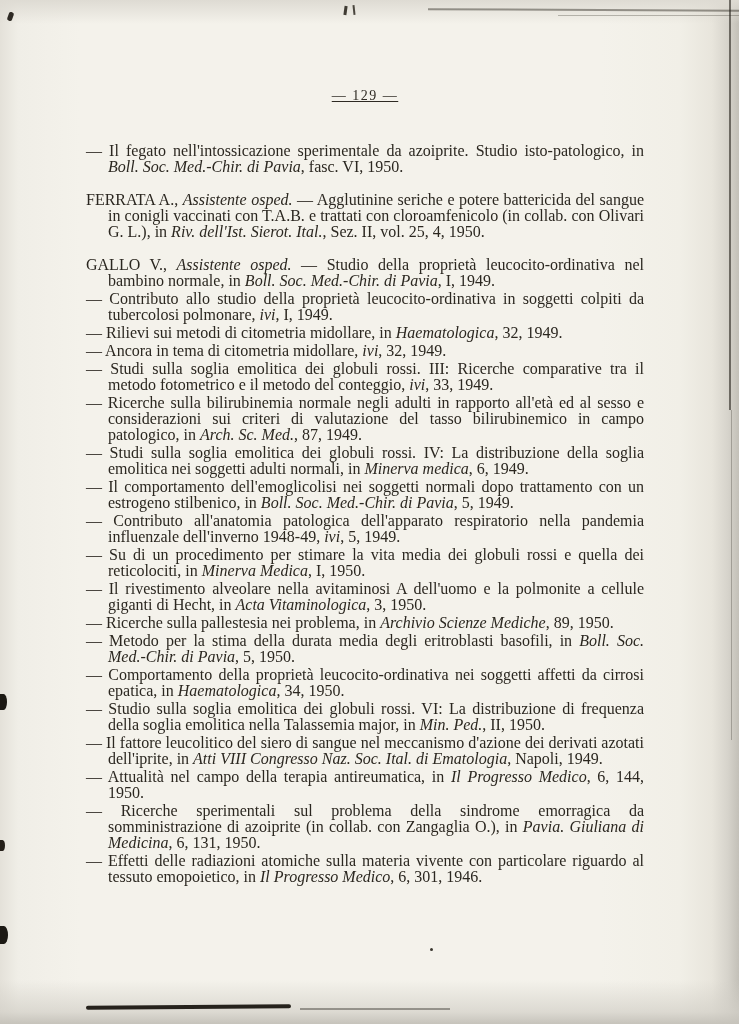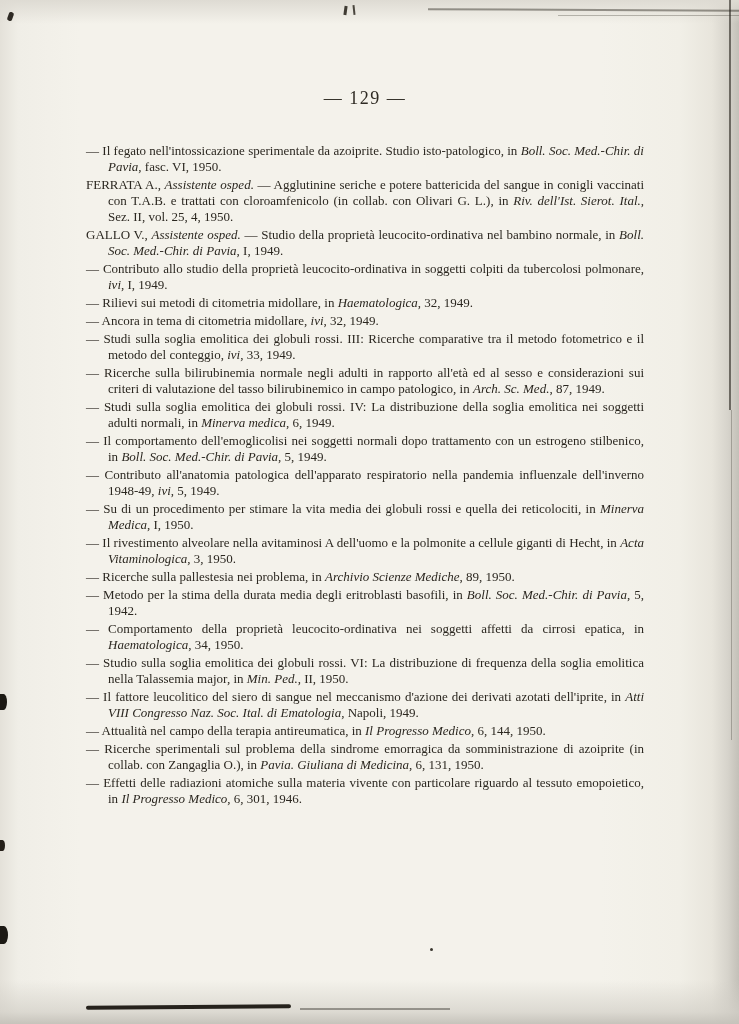--- a/index.html
+++ b/index.html
@@ -23,8 +23,9 @@
   }
   .page-number {
     position:absolute; top:88px; left:86px; width:558px;
-    text-align:center; font-size:18px; letter-spacing:1.5px;
+    text-align:center; font-size:14px; letter-spacing:1.5px;
     color:#2e2a23;
+    text-decoration:underline;
   }
   .content {
     position:absolute; top:143px; left:86px; width:558px;

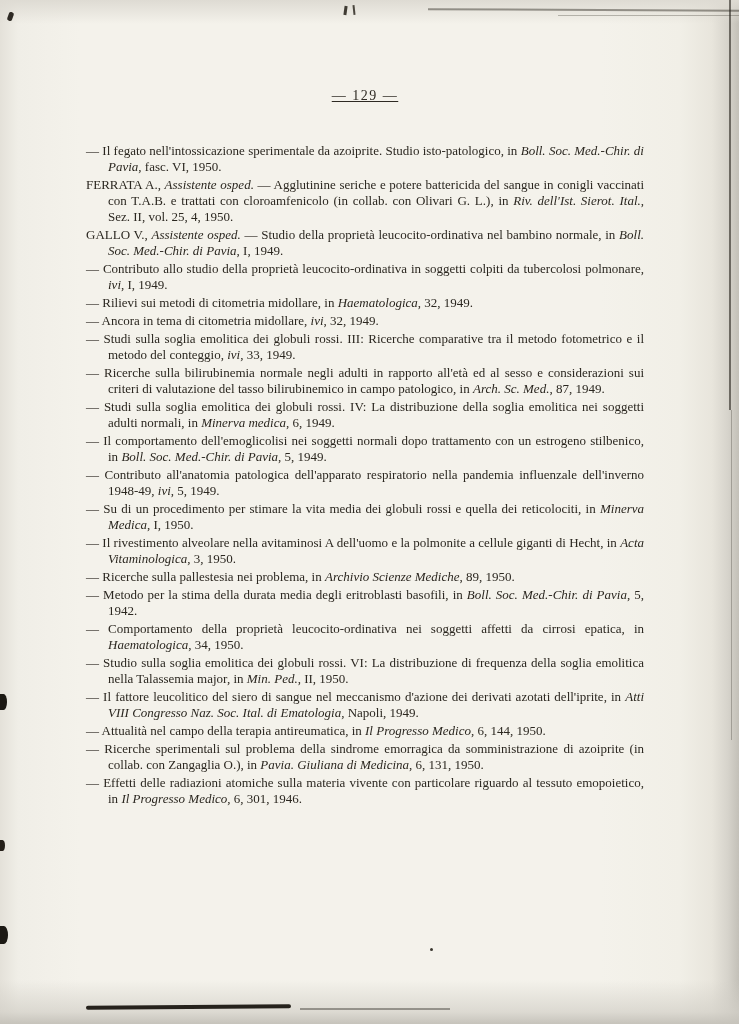--- a/index.html
+++ b/index.html
@@ -29,7 +29,7 @@
   }
   .content {
     position:absolute; top:143px; left:86px; width:558px;
-    color:#2b2720; font-size:13px; line-height:16px;
+    color:#2b2720; font-size:16px; line-height:16px;
     text-align:justify;
   }
   .entry { margin:0; padding-left:22px; text-indent:-22px; }

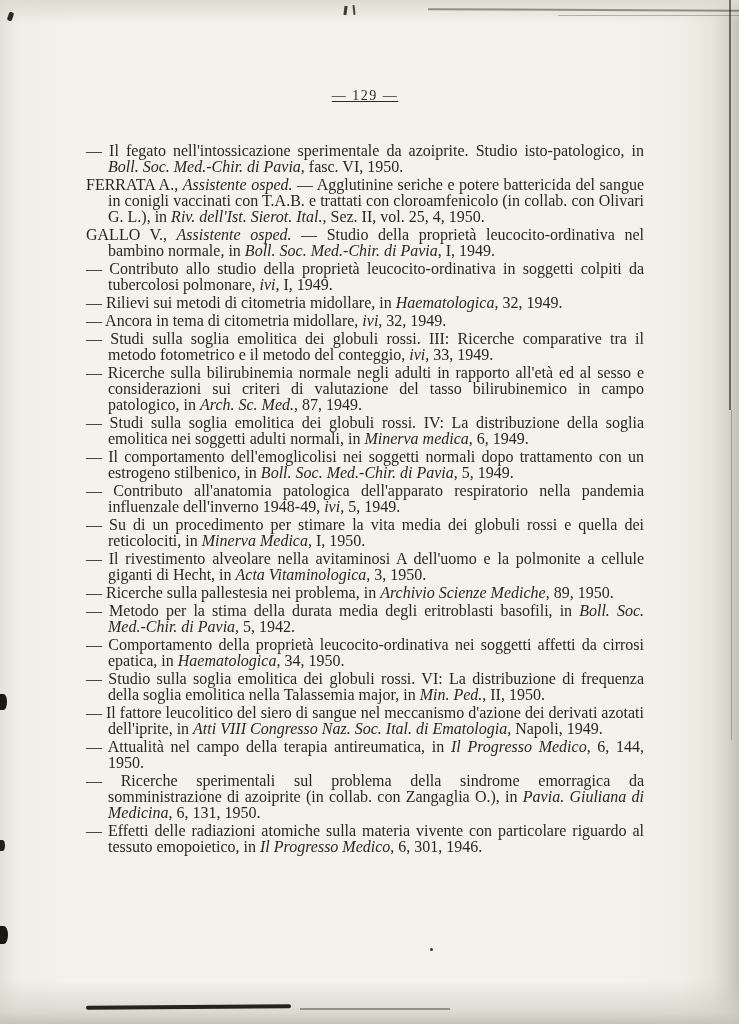--- a/index.html
+++ b/index.html
@@ -34,7 +34,7 @@
   }
   .entry { margin:0; padding-left:22px; text-indent:-22px; }
   .entry + .entry { margin-top:2px; }
-  .entry.group-start { margin-top:2px; }
+  .entry.group-start { margin-top:17px; }
   .it { font-style:italic; }
 
   

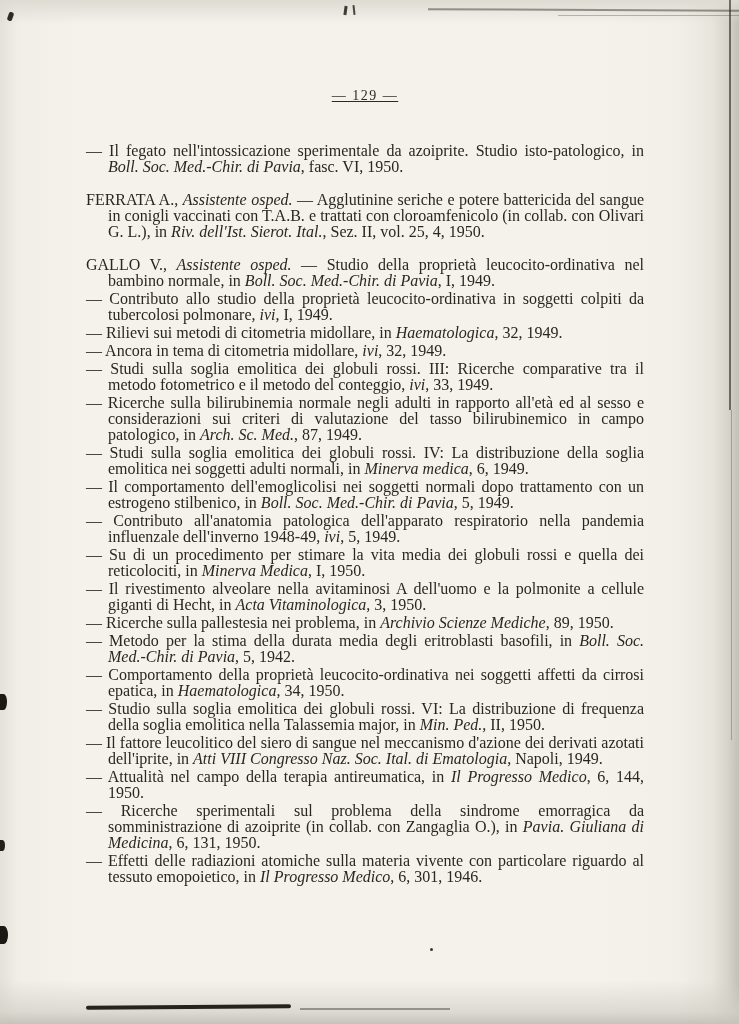--- a/index.html
+++ b/index.html
@@ -73,7 +73,7 @@
       <p class="entry"><span>— Su di un procedimento per stimare la vita media dei globuli rossi e quella dei reticolociti, in </span><span class="it">Minerva Medica</span><span>, I, 1950.</span></p>
       <p class="entry"><span>— Il rivestimento alveolare nella avitaminosi A dell'uomo e la polmonite a cellule giganti di Hecht, in </span><span class="it">Acta Vitaminologica</span><span>, 3, 1950.</span></p>
       <p class="entry"><span>— Ricerche sulla pallestesia nei problema, in </span><span class="it">Archivio Scienze Mediche</span><span>, 89, 1950.</span></p>
-      <p class="entry"><span>— Metodo per la stima della durata media degli eritroblasti basofili, in </span><span class="it">Boll. Soc. Med.-Chir. di Pavia</span><span>, 5, 1942.</span></p>
+      <p class="entry"><span>— Metodo per la stima della durata media degli eritroblasti basofili, in </span><span class="it">Boll. Soc. Med.-Chir. di Pavia</span><span>, 5, 1950.</span></p>
       <p class="entry"><span>— Comportamento della proprietà leucocito-ordinativa nei soggetti affetti da cirrosi epatica, in </span><span class="it">Haematologica</span><span>, 34, 1950.</span></p>
       <p class="entry"><span>— Studio sulla soglia emolitica dei globuli rossi. VI: La distribuzione di frequenza della soglia emolitica nella Talassemia major, in </span><span class="it">Min. Ped.</span><span>, II, 1950.</span></p>
       <p class="entry"><span>— Il fattore leucolitico del siero di sangue nel meccanismo d'azione dei derivati azotati dell'iprite, in </span><span class="it">Atti VIII Congresso Naz. Soc. Ital. di Ematologia</span><span>, Napoli, 1949.</span></p>

